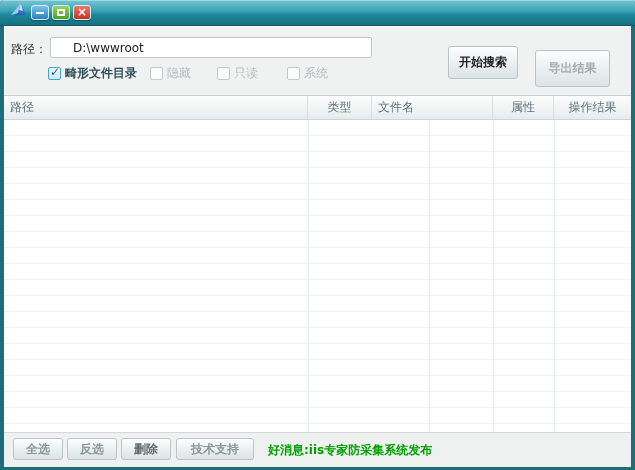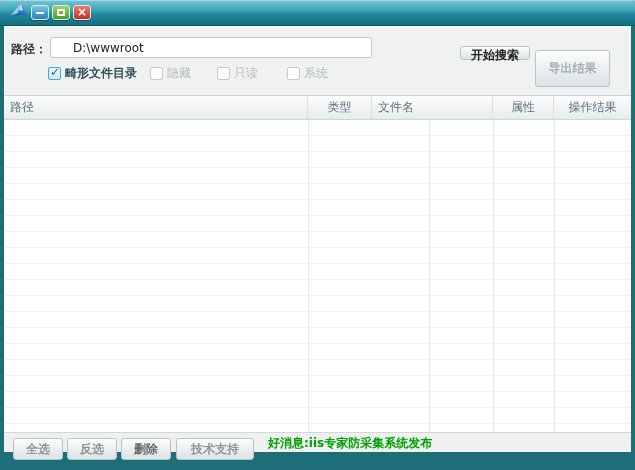--- a/index.html
+++ b/index.html
@@ -32,7 +32,7 @@
   
   .top-panel { position:absolute; top:26px; left:4px; width:627px; height:69px;
                background:#f0f1f1; box-shadow:inset 1px 1px 0 #fbfbfb; }
-  .path-label { position:absolute; left:7px; top:15px; font-size:12px; color:#333;font-weight:bold; }
+  .path-label { position:absolute; left:7px; top:15px; font-size:12px; color:#333; }
   .path-input { position:absolute; left:46px; top:11px; width:322px; height:21px;
                 border:1px solid #bfc9cb; border-radius:2px; background:#fff;
                 font-size:12px; padding:0 22px; color:#222; outline:none;

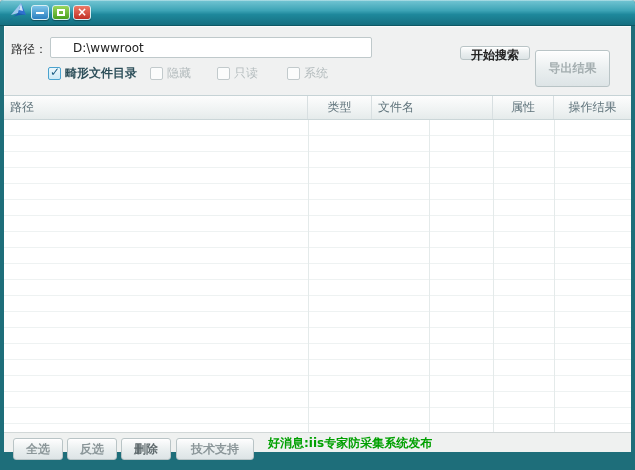--- a/index.html
+++ b/index.html
@@ -51,7 +51,7 @@
          background:linear-gradient(#fefefe,#e9eeef 55%,#dde4e6);
          box-shadow:inset 0 1px 0 #fff; font-size:12px; font-weight:bold;
          color:#222; cursor:pointer; font-family:inherit; }
-  .btn-search { position:absolute; left:456px; top:20px; width:70px; height:14px; }
+  .btn-search { position:absolute; left:444px; top:20px; width:70px; height:33px; }
   .btn-export { position:absolute; left:531px; top:24px; width:75px; height:37px; color:#a4aeb0; }
 
   

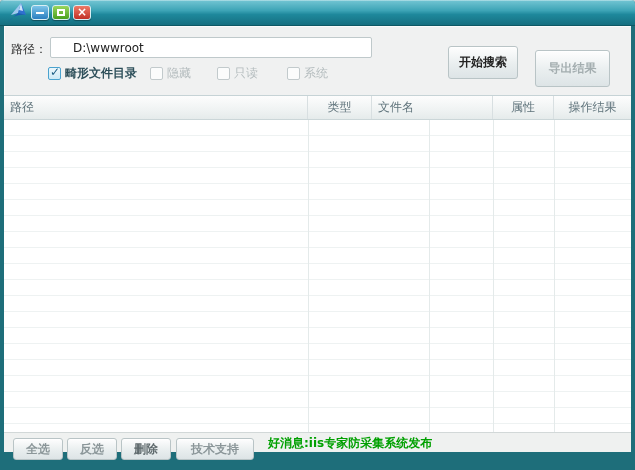--- a/index.html
+++ b/index.html
@@ -71,7 +71,7 @@
   .vl0 { left:304px; } .vl1 { left:425px; } .vl2 { left:489px; } .vl3 { left:550px; }
 
   
-  .footer { position:absolute; left:4px; top:432px; width:627px; height:20px;
+  .footer { position:absolute; left:4px; top:432px; width:627px; height:35px;
             background:#eff1f0; border-top:1px solid #d2d8d8; }
   .fbtn { position:absolute; top:5px; height:22px; color:#8b9699; }
   .fb0 { left:9px;   width:50px; }

